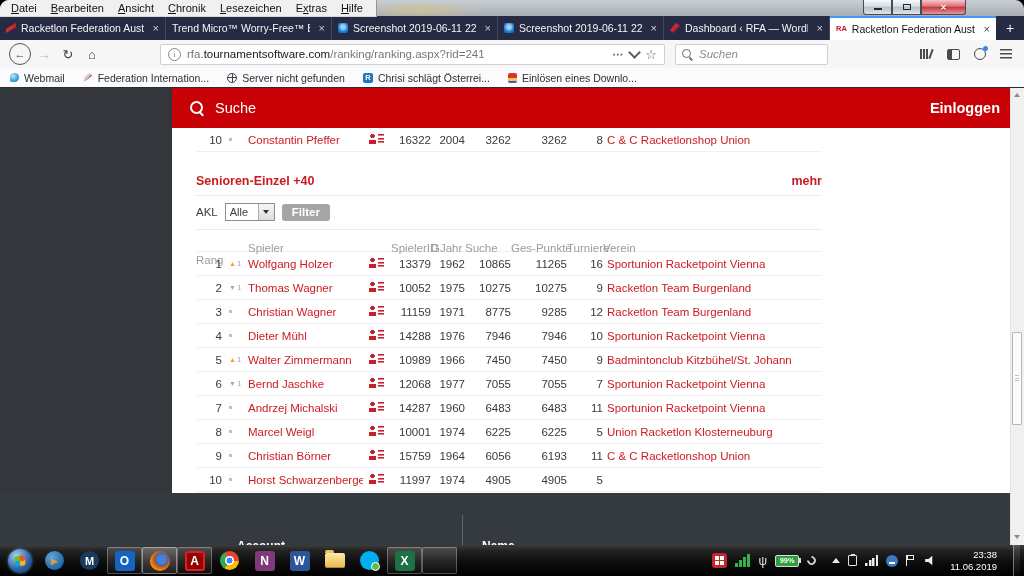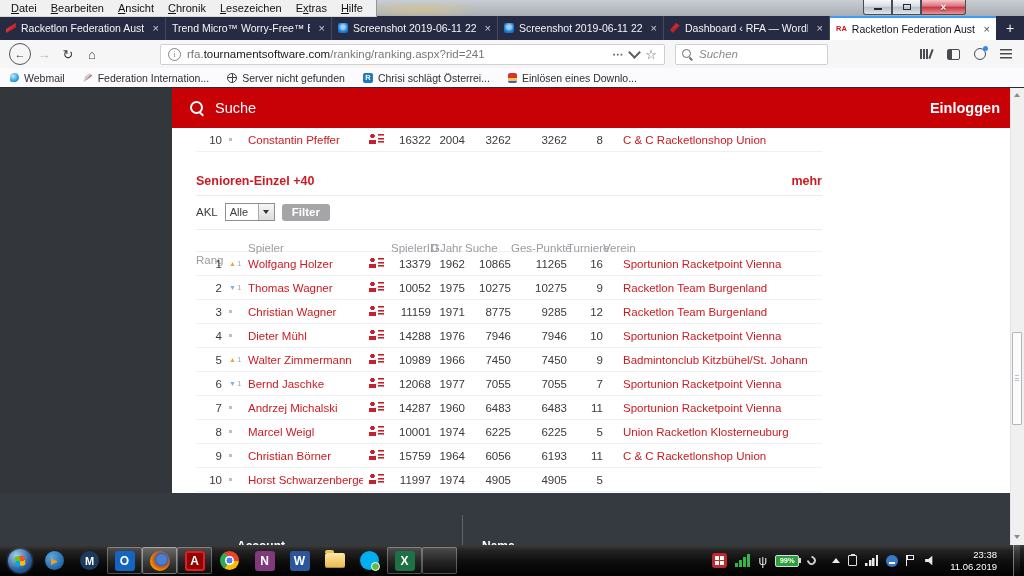--- a/index.html
+++ b/index.html
@@ -4,7 +4,7 @@
 <style>
   html,body{margin:0;padding:0;background:#000;}
   .screen{position:relative;width:1024px;height:576px;overflow:hidden;
-          font-family:"Liberation Sans",sans-serif;-webkit-font-smoothing:antialiased;}
+          font-family:"Liberation Sans",sans-serif;border-radius:9px;-webkit-font-smoothing:antialiased;}
   
   .titlebar{height:16px;position:relative;
     background:radial-gradient(90px 12px at 420px 10px,rgba(224,200,120,.55),transparent 70%),

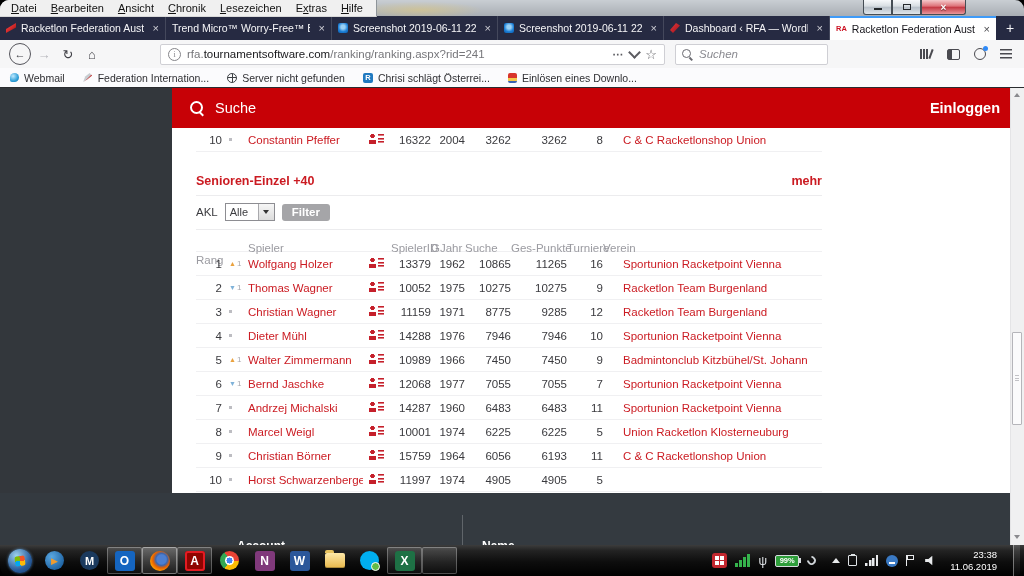--- a/index.html
+++ b/index.html
@@ -107,7 +107,7 @@
   .c.move.down{color:#7fb2d9;}
   .c.move.none::before{content:'';width:3px;height:3px;background:#bdbdc2;display:inline-block;}
   .c.name,.c.club{color:#cb1b22;white-space:nowrap;overflow:hidden;}
-  .c.club{padding-left:20px;}
+  .c.club{padding-left:4px;}
   .c.num{text-align:right;}
   .person-card{width:15px;height:11px;display:inline-block;background-image:
     radial-gradient(circle at 3.5px 3px,#c5202b 0,#c5202b 2px,transparent 2.5px),

